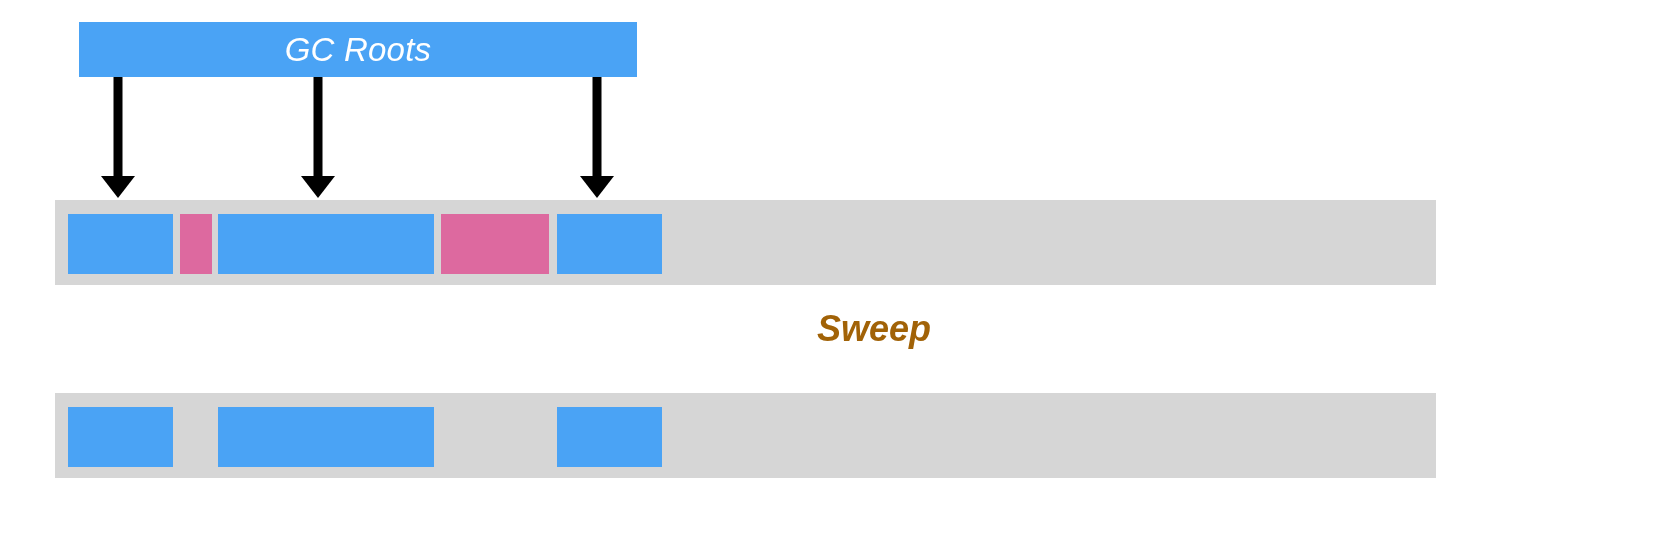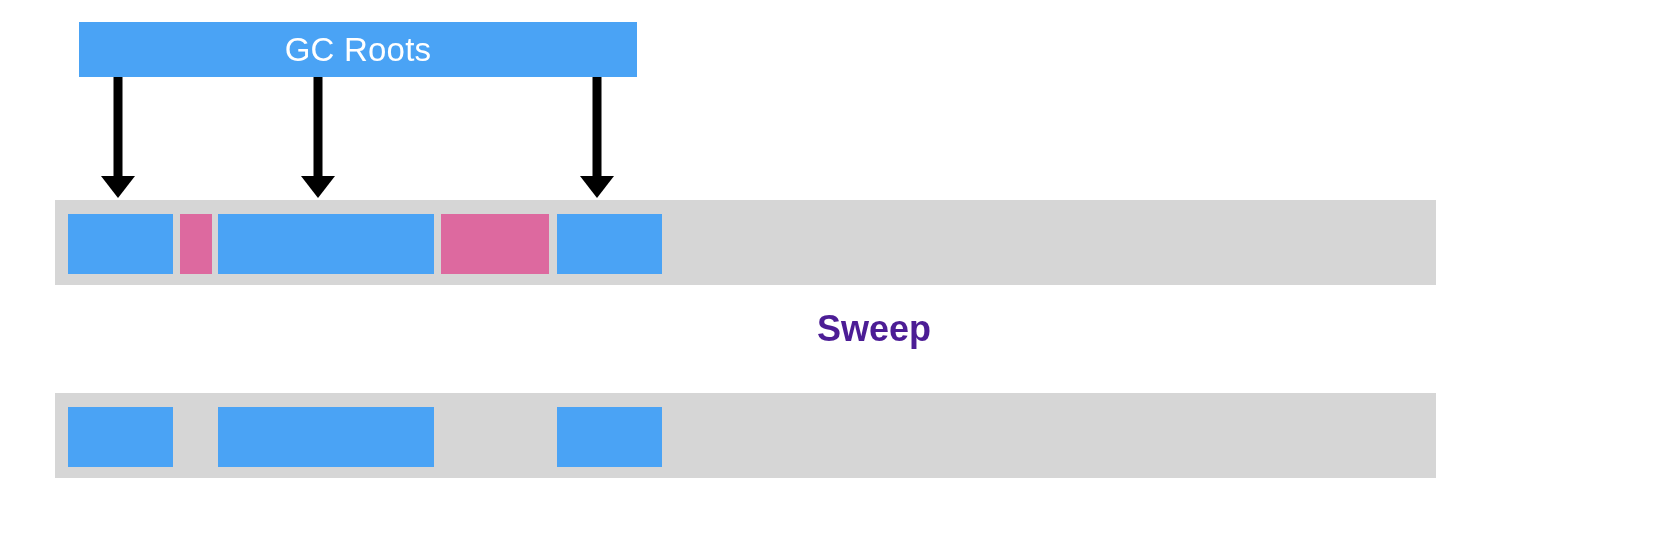--- a/index.html
+++ b/index.html
@@ -16,6 +16,7 @@
     height: 540px;
     background: #ffffff;
     overflow: hidden;
+    font-style: italic;
   }
 
   

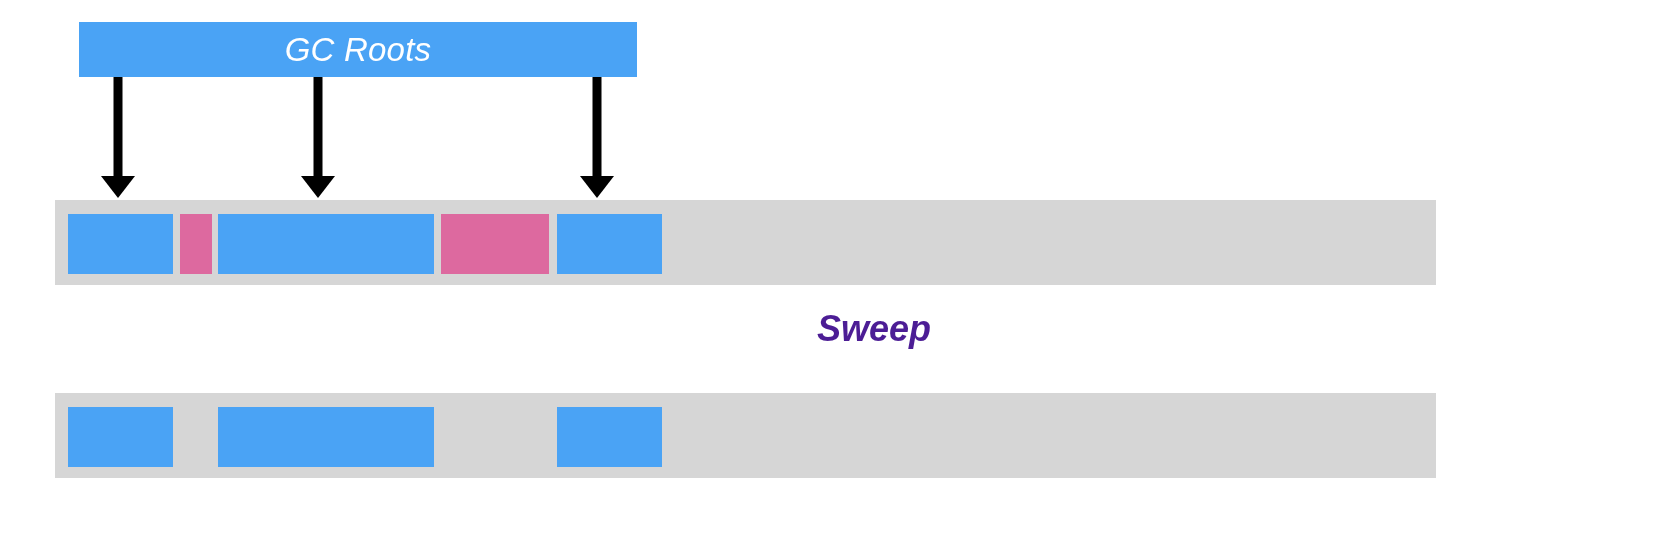--- a/index.html
+++ b/index.html
@@ -77,7 +77,7 @@
     text-align: center;
     font-size: 36px;
     font-weight: bold;
-    color: #4c1d95;
+    color: #a16207;
     font-family: "Liberation Sans", sans-serif;
   }
   .caption span { display: inline-block; transform: translateX(40px); }

